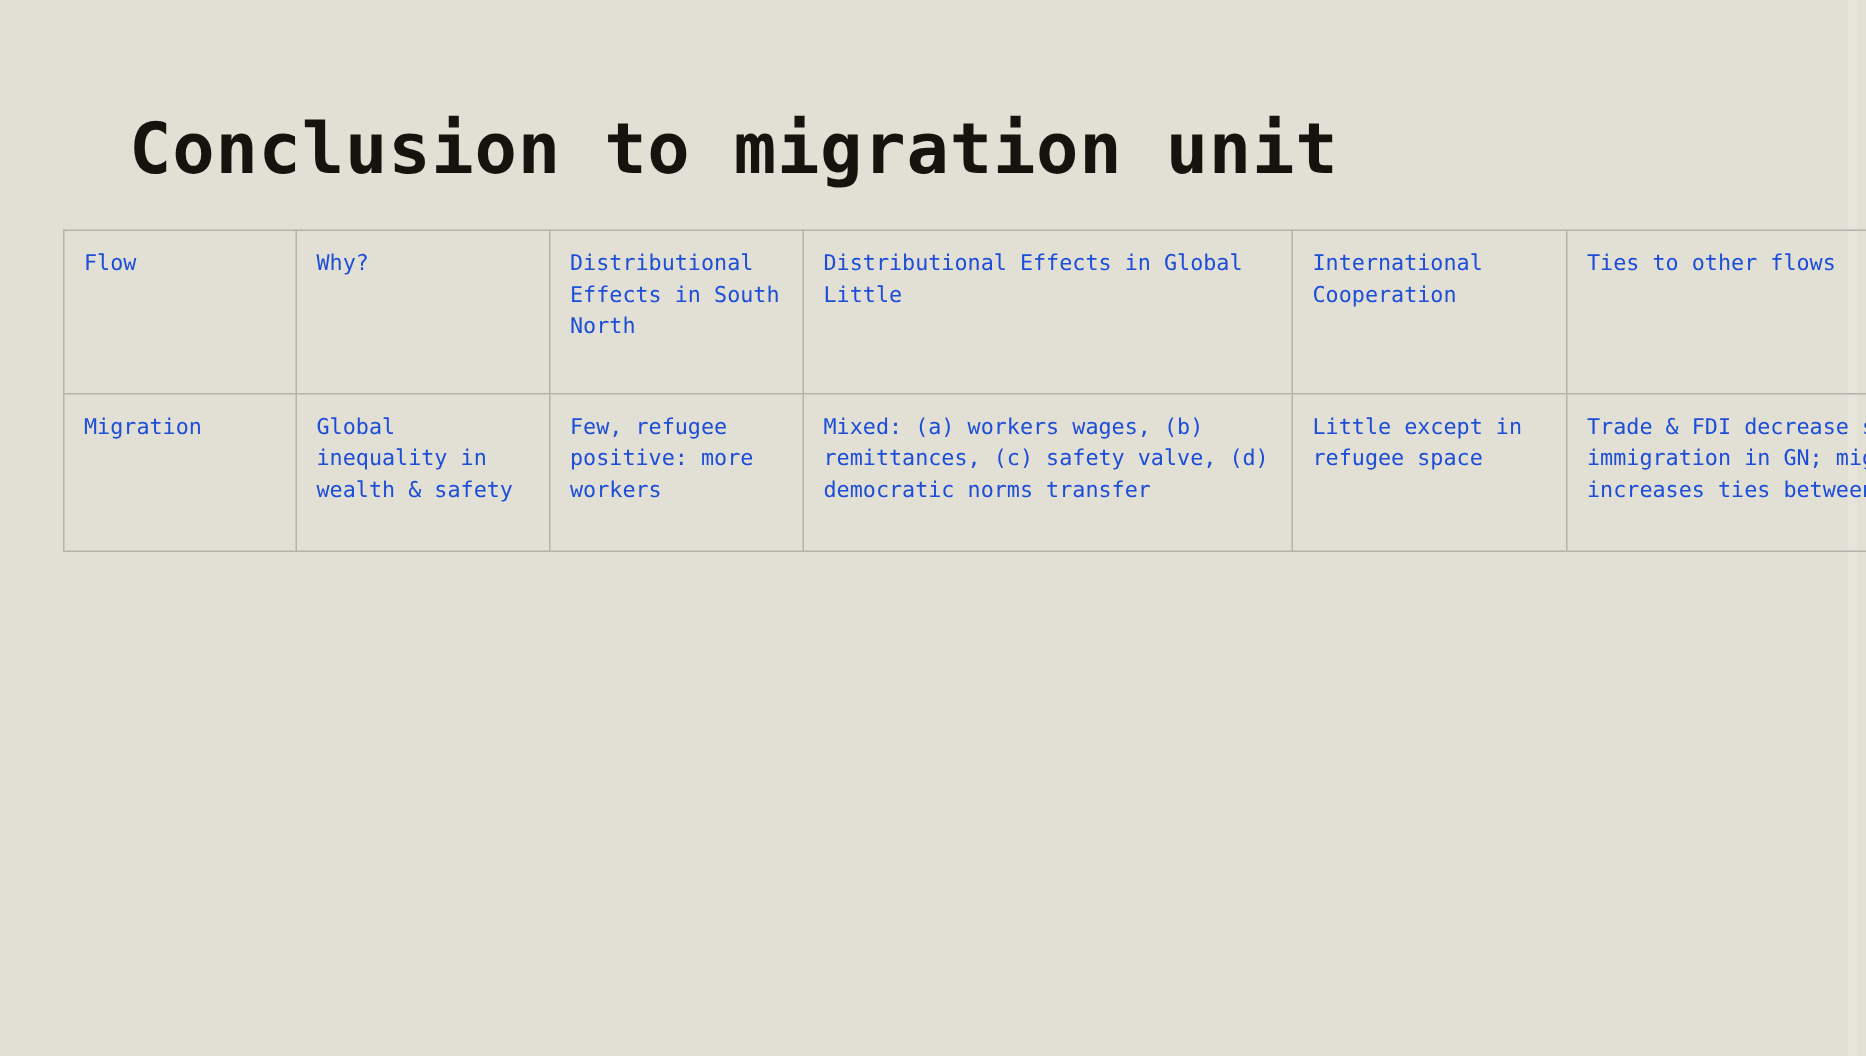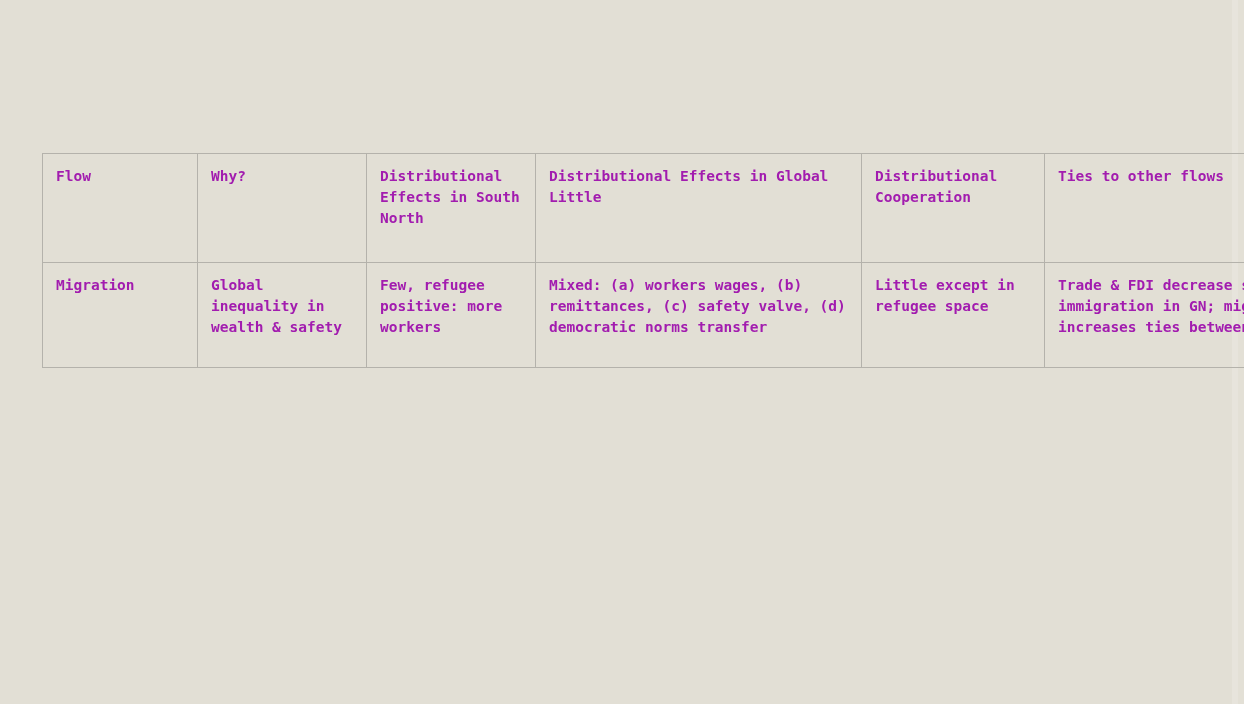--- a/index.html
+++ b/index.html
@@ -89,6 +89,7 @@
 
   <div class="slide-edge"></div>
 
+  <div class="title">Conclusion to migration unit</div>
 
   <div class="table-wrap">
     <table class="grid">

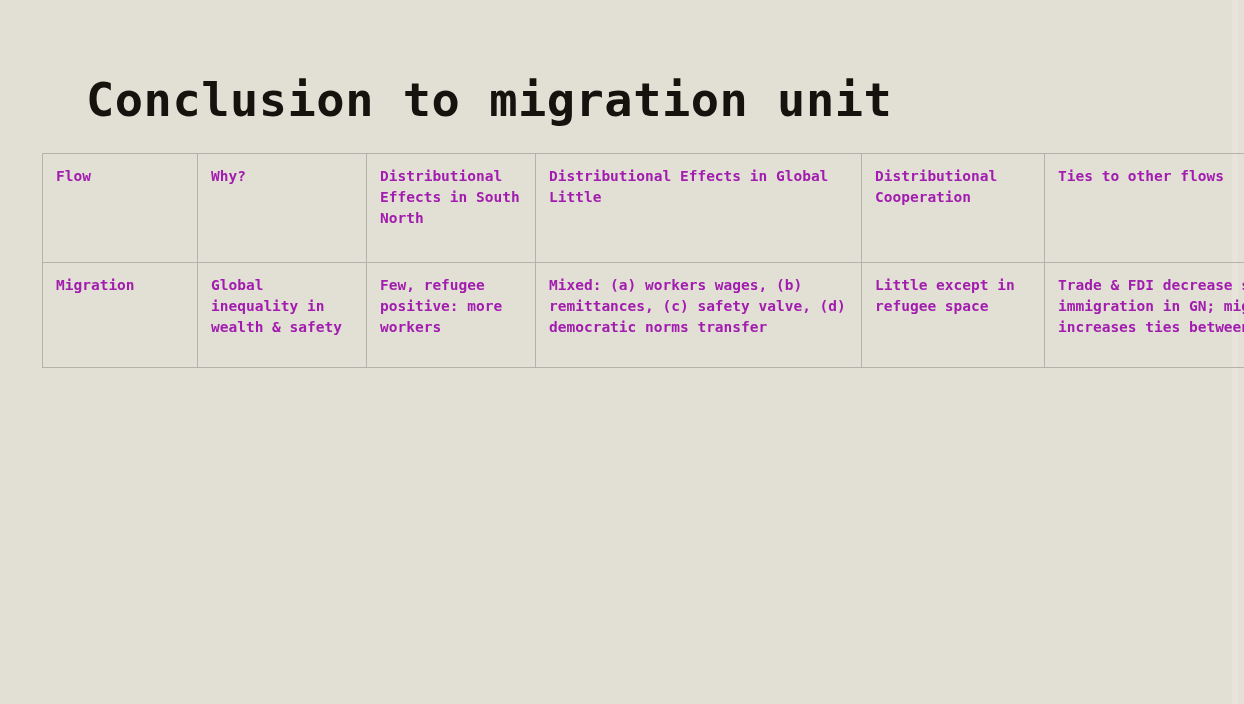--- a/index.html
+++ b/index.html
@@ -59,11 +59,10 @@
     font-family: "DejaVu Sans Mono", monospace;
     font-size: 14.5px;
     line-height: 1.45;
-    color: #a21caf;
+    color: #1d4ed8;
     word-wrap: break-word;
     overflow-wrap: break-word;
     background: transparent;
-    font-weight: bold;
   }
   table.grid tr.header-row td {
     height: 84px;

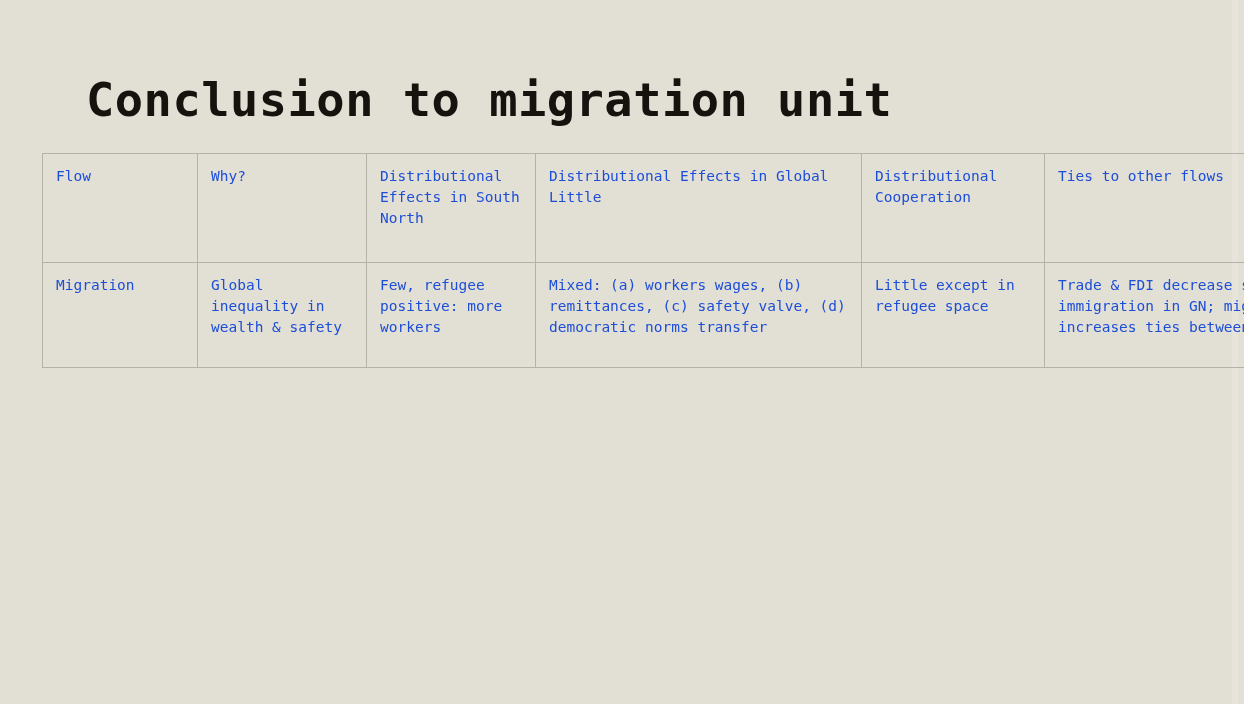--- a/index.html
+++ b/index.html
@@ -107,7 +107,7 @@
             <span class="cell-text">Distributional Effects in Global Little</span>
           </td>
           <td class="col-intl">
-            <span class="cell-text">Distributional Cooperation</span>
+            <span class="cell-text">International Cooperation</span>
           </td>
           <td class="col-ties">
             <span class="cell-text">Ties to other flows</span>

